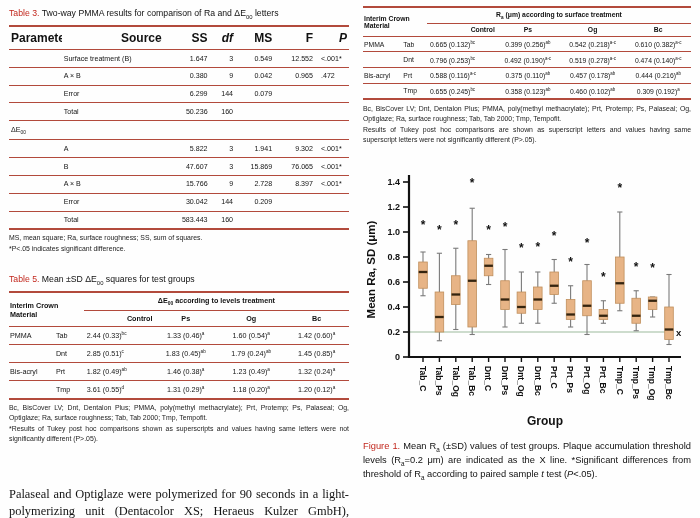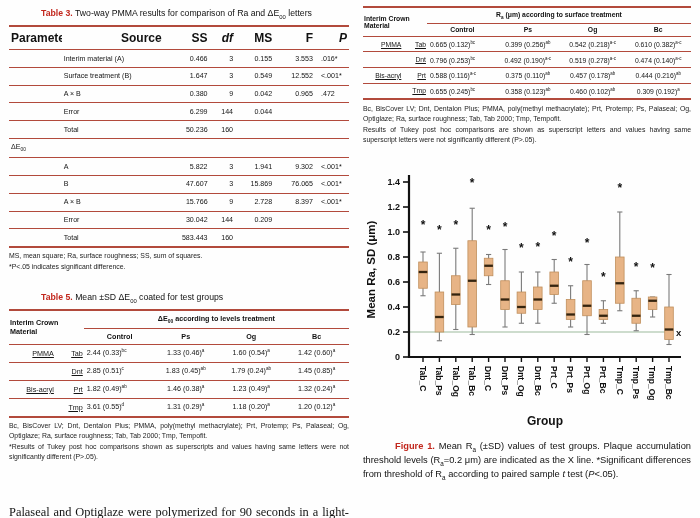--- a/index.html
+++ b/index.html
@@ -19,7 +19,7 @@
   .col-right{width:328px;flex:0 0 328px;}
 
   .tbl-title{font-size:8.7px;line-height:1.25;margin:2px 0 4px 0;color:#111;}
-  .red{color:var(--red);font-weight:bold;margin-left:32px;}
+  .red{color:var(--red);font-weight:normal;}
   .tbl-title sub, .span-h sub{font-size:0.68em;}
 
   table.jtable{border-collapse:collapse;width:100%;table-layout:fixed;

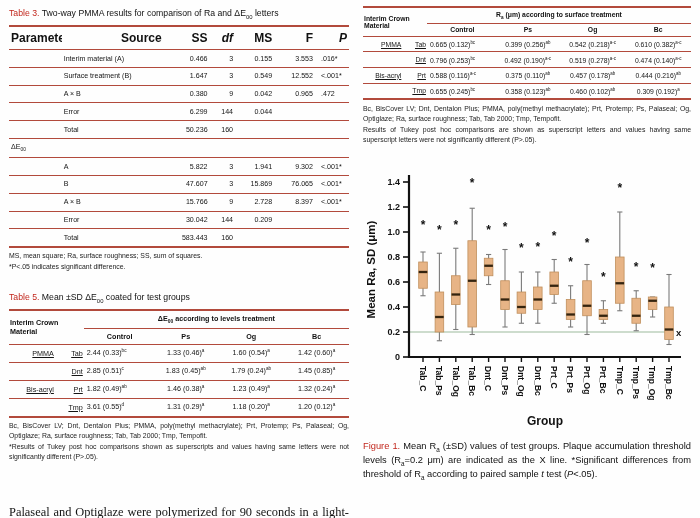--- a/index.html
+++ b/index.html
@@ -103,15 +103,6 @@
           </tr>
         </thead>
         <tbody>
-            <tr>
-              <td class="param"></td>
-              <td class="src">Interim material (A)</td>
-              <td class="num">0.466</td>
-              <td class="num">3</td>
-              <td class="num">0.155</td>
-              <td class="num">3.553</td>
-              <td class="pcol">.016*</td>
-            </tr>
             <tr>
               <td class="param"></td>
               <td class="src">Surface treatment (B)</td>

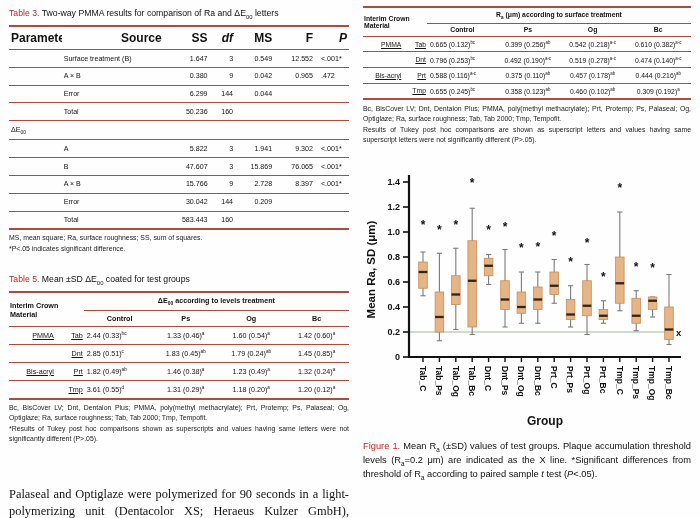--- a/index.html
+++ b/index.html
@@ -126,7 +126,7 @@
               <td class="src">Error</td>
               <td class="num">6.299</td>
               <td class="num">144</td>
-              <td class="num">0.044</td>
+              <td class="num">0.079</td>
               <td class="num"></td>
               <td class="pcol"></td>
             </tr>

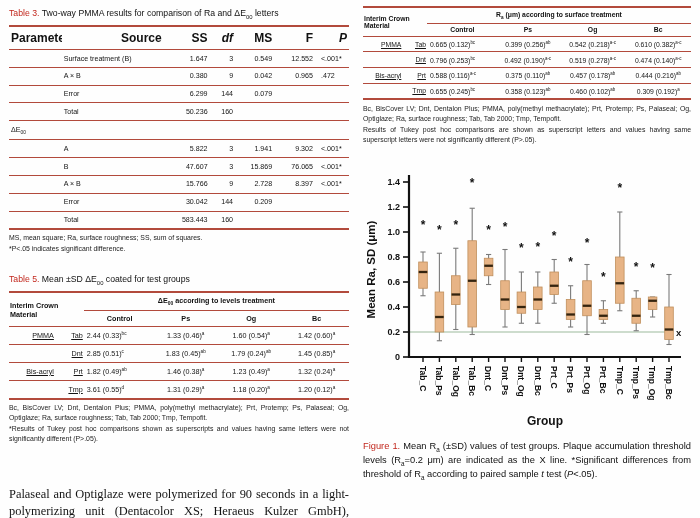--- a/index.html
+++ b/index.html
@@ -194,7 +194,7 @@
     </section>
 
     <section class="block t5-block">
-      <div class="tbl-title"><span class="red">Table 5.</span><span><span> Mean ±SD ΔE</span><sub>00</sub><span> coated for test groups</span></span></div>
+      <div class="tbl-title"><span class="red">Table 5.</span><span><span> Mean ±SD ΔE</span><sub>00</sub><span> squares for test groups</span></span></div>
       <table class="jtable t45 t5">
         <colgroup>
           <col style="width:13.5%">

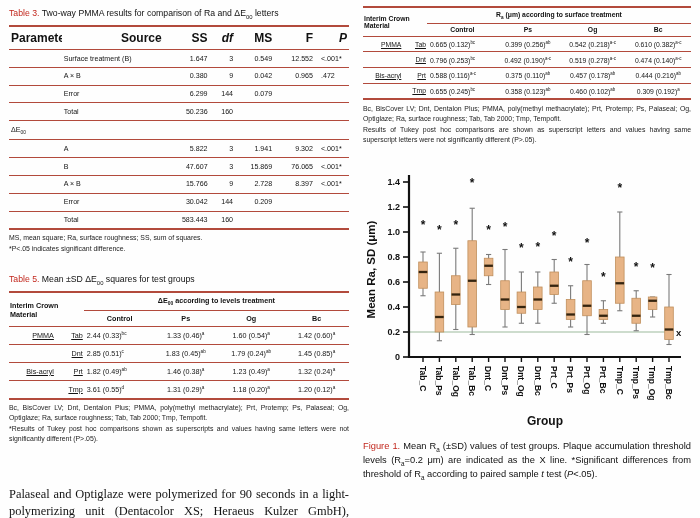--- a/index.html
+++ b/index.html
@@ -44,7 +44,7 @@
   .t45 .mat-h{text-align:left;vertical-align:middle;border-bottom:1.7px solid var(--rule);white-space:normal;}
   .t45 .span-h{text-align:center;border-bottom:1px solid var(--rule);}
   .t45 tr.subhead th{border-bottom:1.7px solid var(--rule);}
-  .t45 tr.subhead th.ctl{text-align:center;padding-left:3px;margin-top:28px;}
+  .t45 tr.subhead th.ctl{text-align:right;padding-left:3px;margin-top:28px;}
   .t45 td{border-top:1px solid var(--rule);}
   .t45 tbody tr:first-child td{border-top:none;}
   .t45 td.mat, .t45 td.code{text-align:right;text-decoration:underline;}

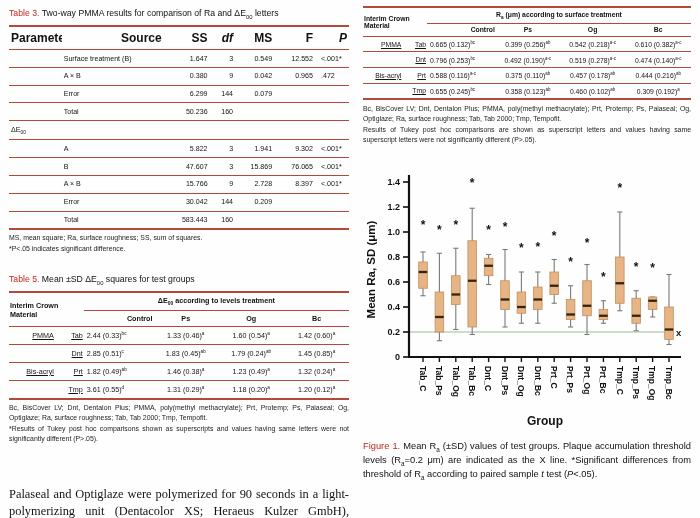--- a/index.html
+++ b/index.html
@@ -47,7 +47,7 @@
   .t45 tr.subhead th.ctl{text-align:right;padding-left:3px;margin-top:28px;}
   .t45 td{border-top:1px solid var(--rule);}
   .t45 tbody tr:first-child td{border-top:none;}
-  .t45 td.mat, .t45 td.code{text-align:right;text-decoration:underline;}
+  .t45 td.mat, .t45 td.code{text-align:left;}
   .t45 td.val{text-align:center;}
   .t45 td.val.ctl{text-align:left;padding-left:3px;}
   .t45 sup{font-size:0.65em;}

